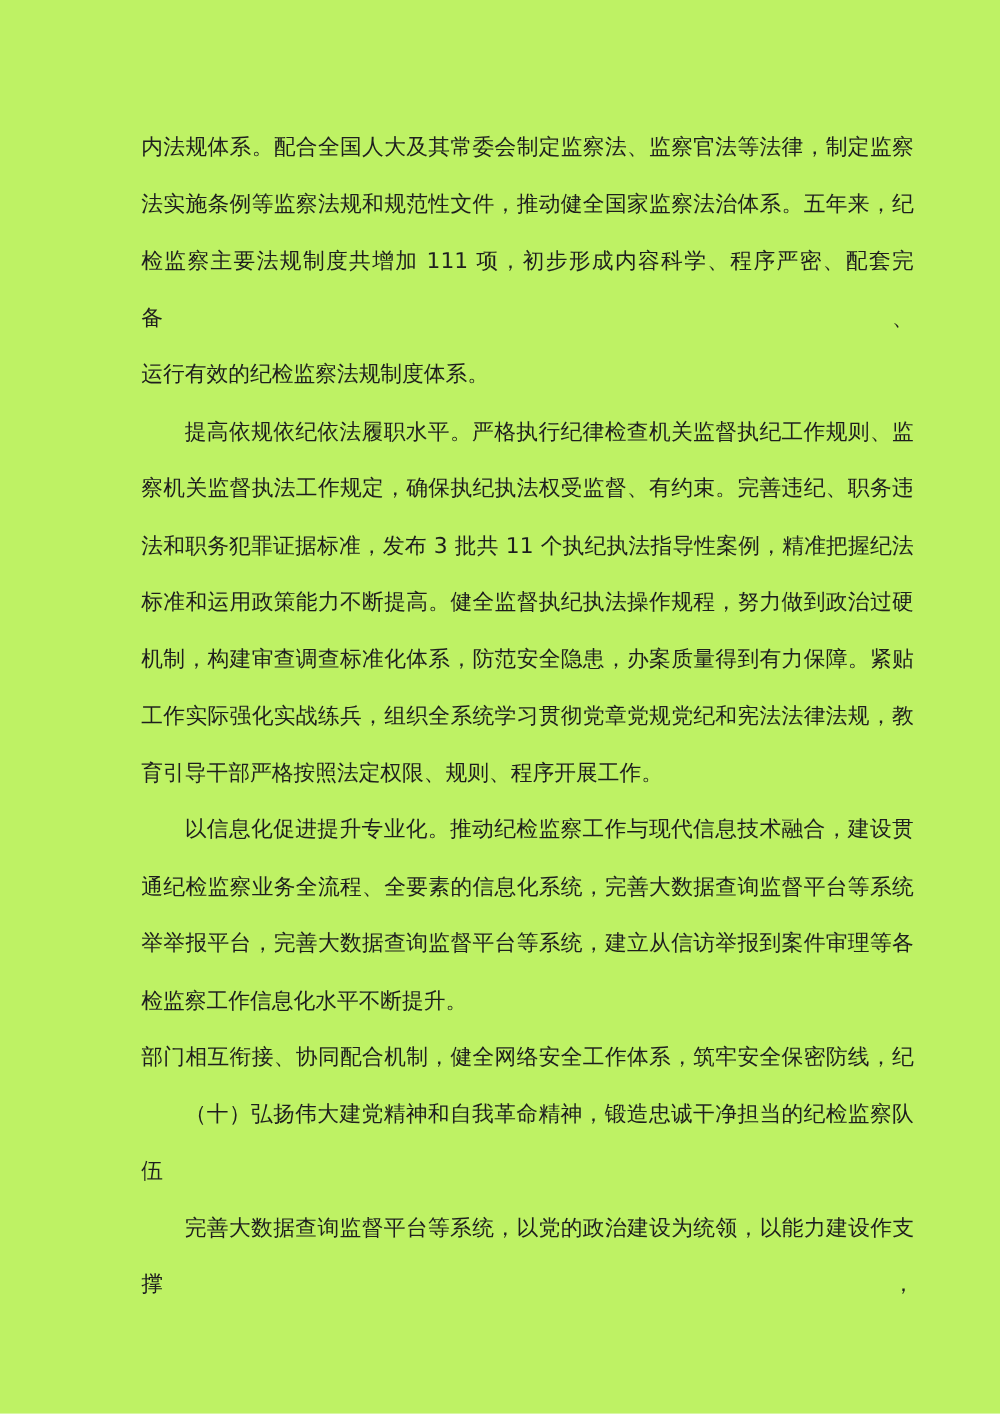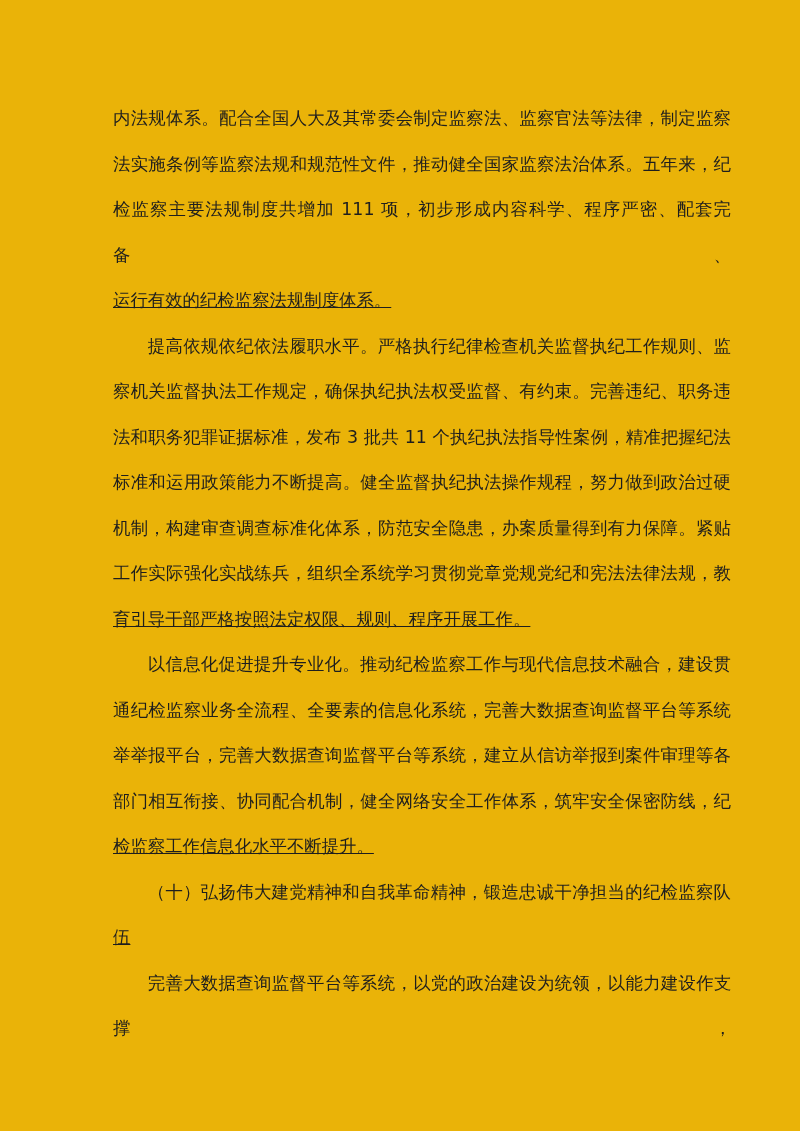--- a/index.html
+++ b/index.html
@@ -11,7 +11,7 @@
     position: relative;
     width: 800px;
     height: 1131px;
-    background: #eab308;
+    background: #bef264;
     overflow: hidden;
   }
   .content {

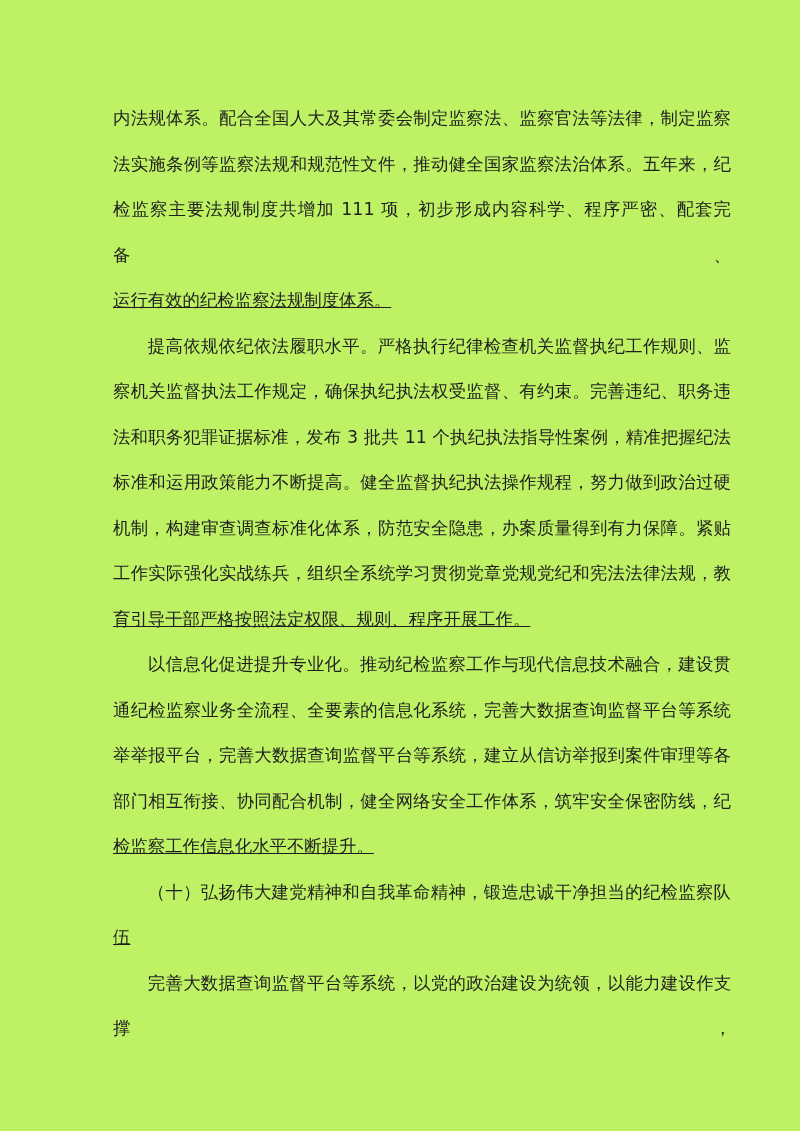--- a/index.html
+++ b/index.html
@@ -43,7 +43,6 @@
   .last {
     text-align: right;
     text-align-last: left;
-    text-decoration: underline;
   }
   
   .indent {

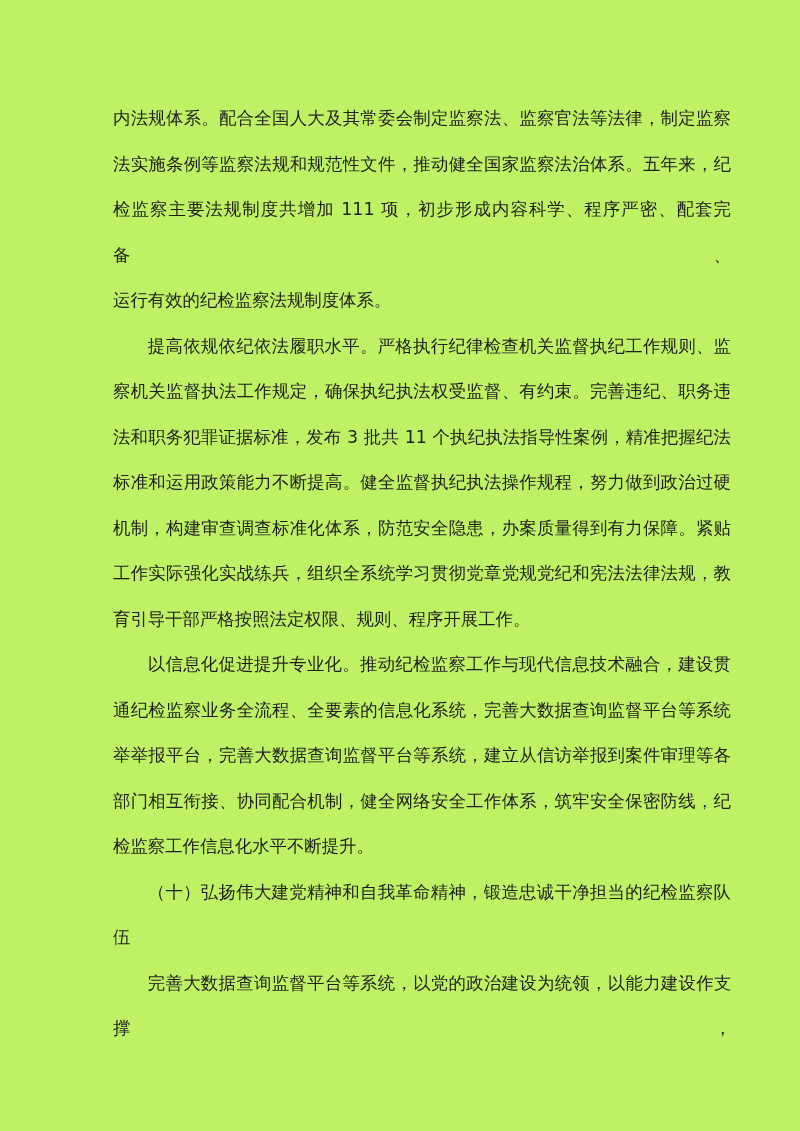--- a/index.html
+++ b/index.html
@@ -80,8 +80,8 @@
       <div class="line just indent">以信息化促进提升专业化。推动纪检监察工作与现代信息技术融合，建设贯</div>
       <div class="line just">通纪检监察业务全流程、全要素的信息化系统，完善大数据查询监督平台等系统</div>
       <div class="line just">举举报平台，完善大数据查询监督平台等系统，建立从信访举报到案件审理等各</div>
+      <div class="line last">检监察工作信息化水平不断提升。</div>
       <div class="line just">部门相互衔接、协同配合机制，健全网络安全工作体系，筑牢安全保密防线，纪</div>
-      <div class="line last">检监察工作信息化水平不断提升。</div>
     </div>
 
     <div class="para">

